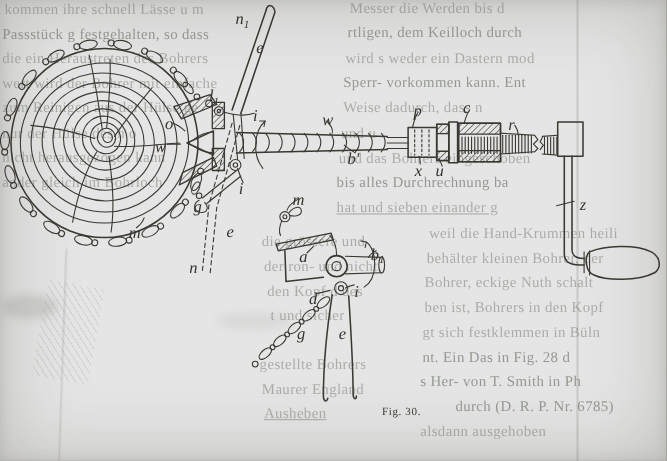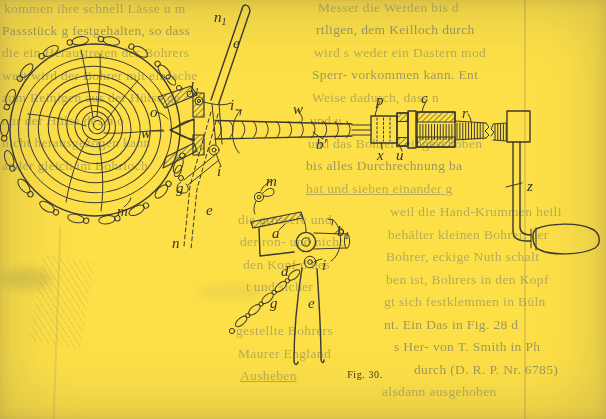--- a/index.html
+++ b/index.html
@@ -5,7 +5,7 @@
   html,body{margin:0;padding:0;background:#8a8a84;}
   #page{
     position:relative;width:606px;height:419px;overflow:hidden;
-    background:#fde047;
+    background:#e5e5e5;
     box-shadow:inset 0 0 70px rgba(85,84,72,.28), inset 0 0 12px rgba(85,84,72,.18);
     font-family:"Liberation Serif", serif;
   }

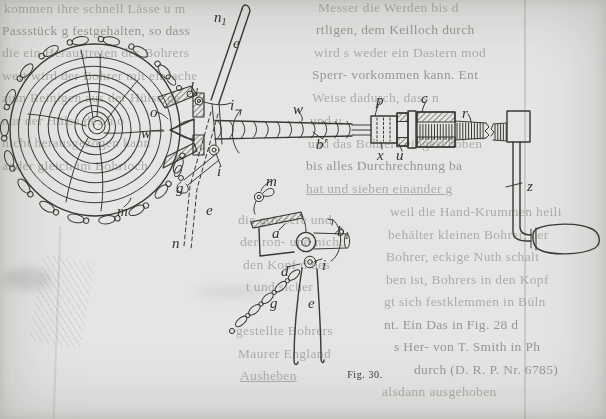--- a/index.html
+++ b/index.html
@@ -70,7 +70,7 @@
       <div class="ghost" style="left: 386px; top: 272px;">ben ist, Bohrers in den Kopf</div>
       <div class="ghost" style="left: 384px; top: 294px;">gt sich festklemmen in Büln</div>
       <div class="ghost em" style="left: 384px; top: 317px;">nt. Ein   Das in Fig. 28 d</div>
-      <div class="ghost em" style="left: 394px; top: 339px;">s Her-  von T. Smith in Ph</div>
+      <div class="ghost em" style="left: 382px; top: 339px;">s Her-  von T. Smith in Ph</div>
       <div class="ghost em" style="left: 380px; top: 362px; margin-left: 34px;">durch  (D. R. P. Nr. 6785)</div>
       <div class="ghost" style="left: 382px; top: 384px;">alsdann ausgehoben</div>
     </div>

